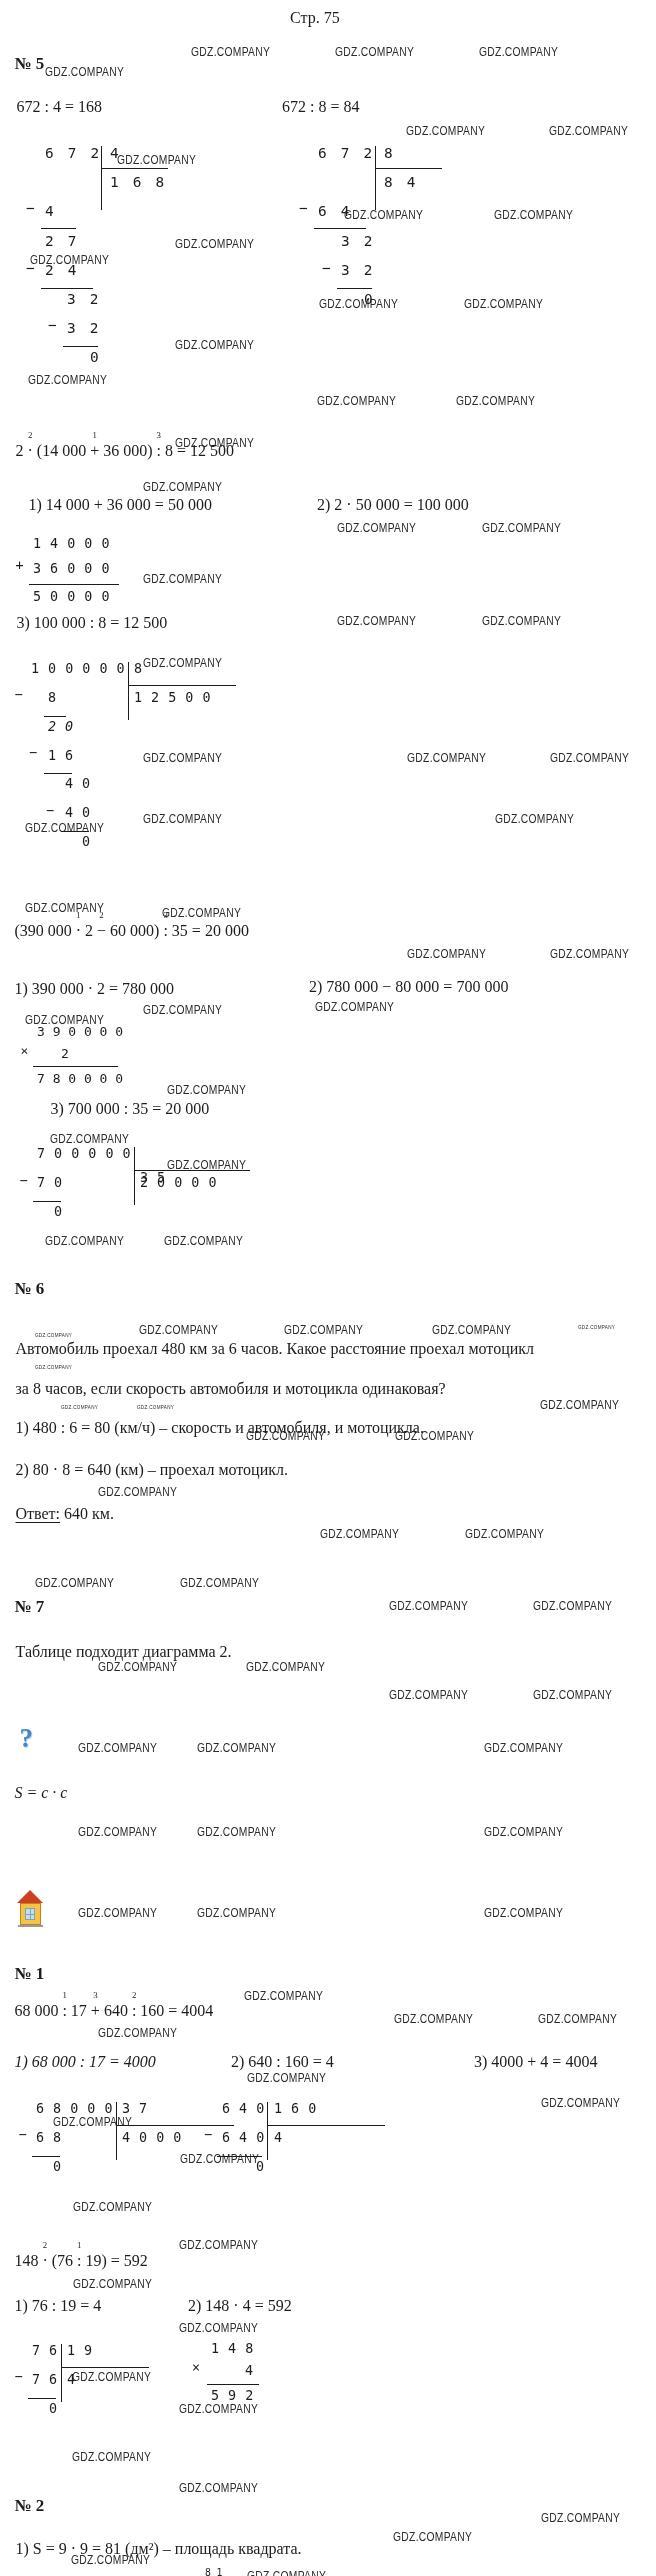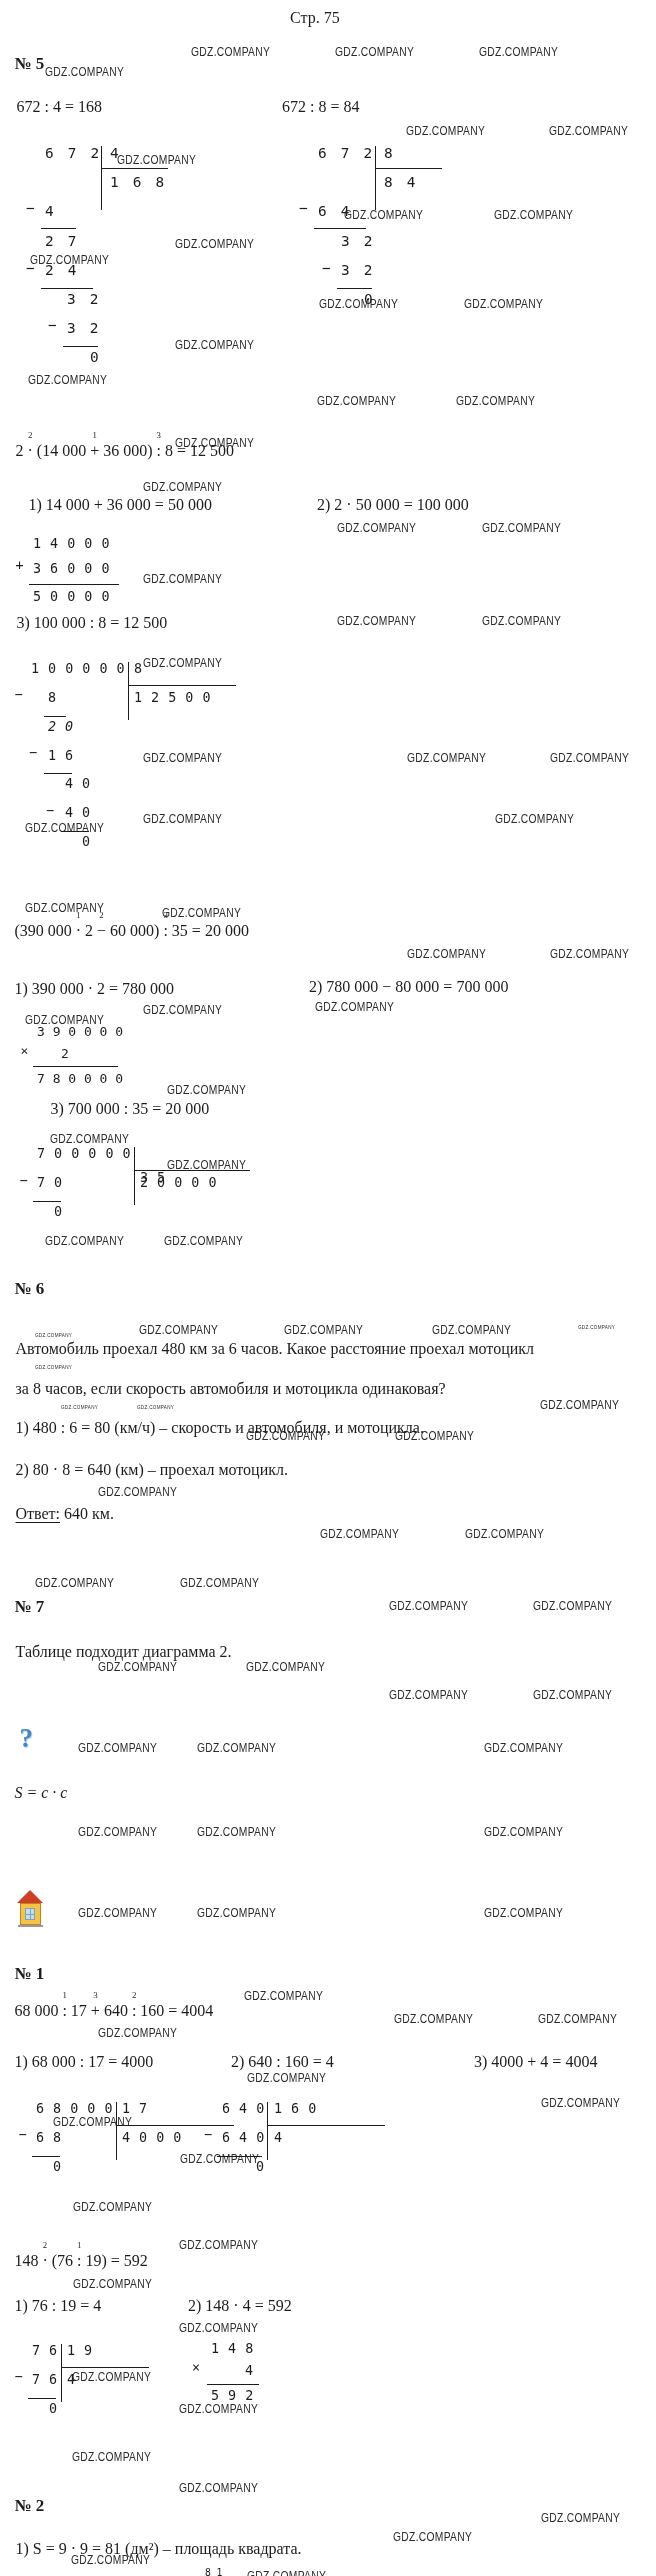--- a/index.html
+++ b/index.html
@@ -153,7 +153,7 @@
       <div class="t " style="left: 15.5px; top: 1643px;">Таблице подходит диаграмма 2.</div>
       <div class="t ital" style="left: 14.4px; top: 1784px;">S = c · c</div>
       <div class="t bold" style="left: 14.4px; top: 1964px;">№ 1</div>
-      <div class="t " style="left: 14.4px; top: 2053px;">1) 68 000 : 17 = 4000</div>
+      <div class="t " style="left: 14.4px; top: 2053px; font-style: italic;">1) 68 000 : 17 = 4000</div>
       <div class="t " style="left: 231px; top: 2053px;">2) 640 : 160 = 4</div>
       <div class="t " style="left: 474px; top: 2053px;">3) 4000 + 4 = 4004</div>
       <div class="t " style="left: 14.4px; top: 2297px;">1) 76 : 19 = 4</div>

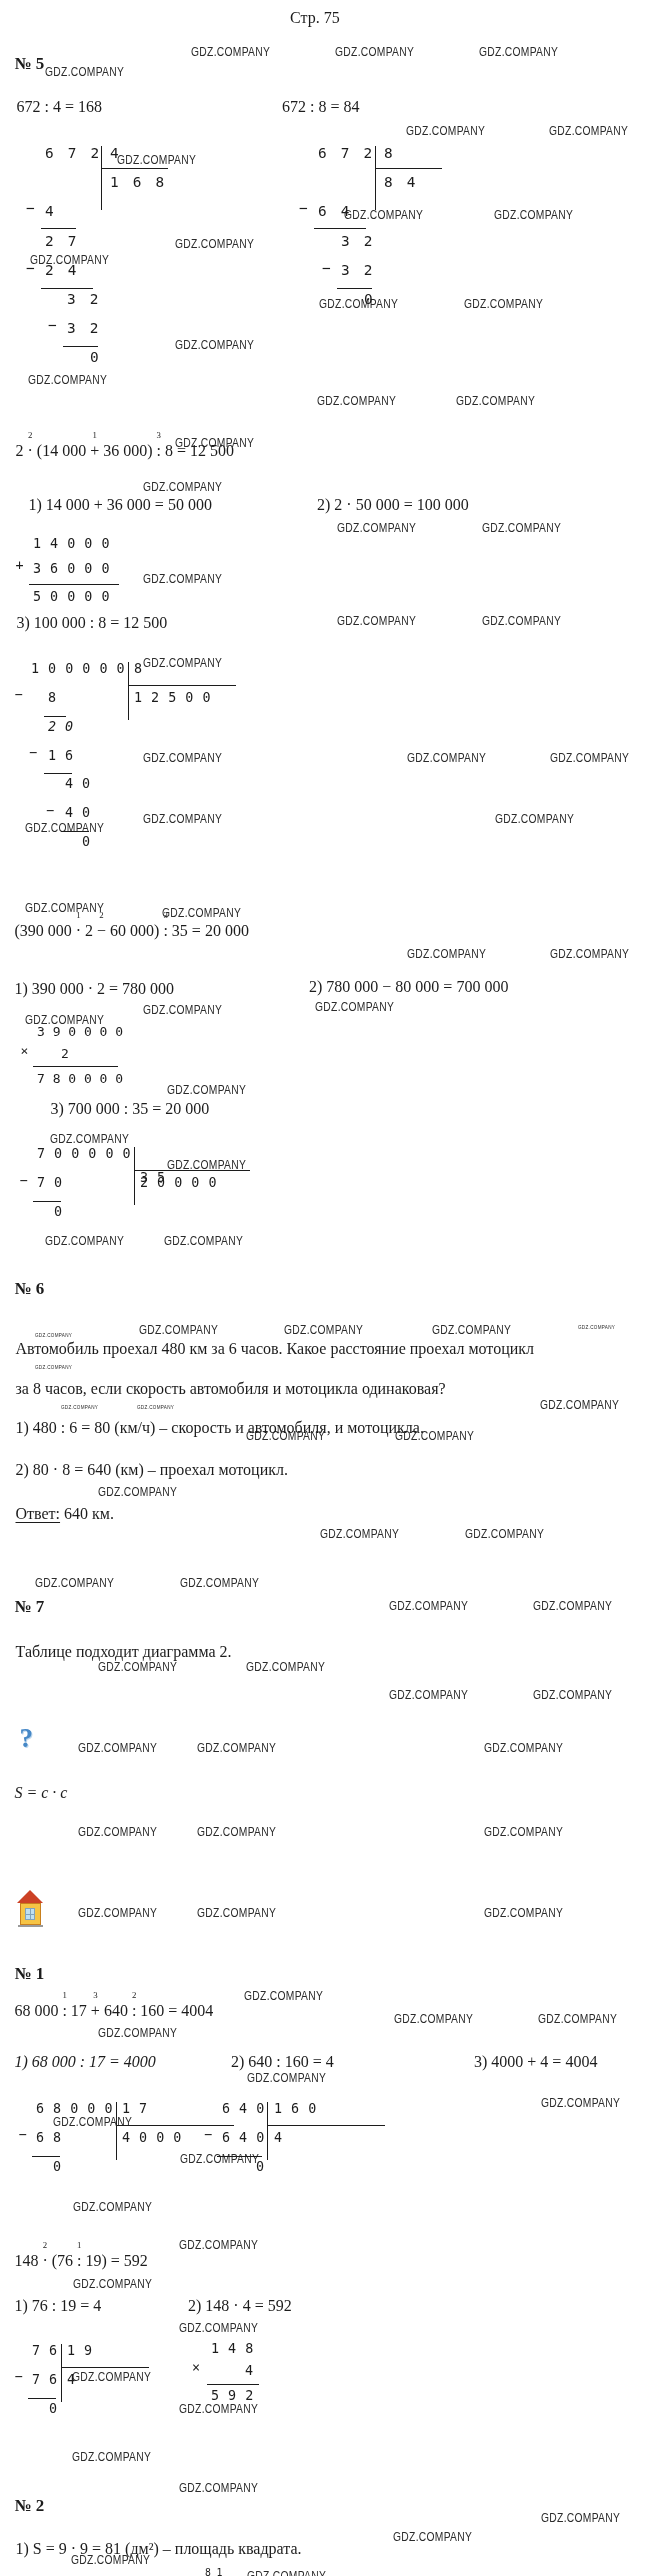--- a/index.html
+++ b/index.html
@@ -212,7 +212,7 @@
       <div class="mono d33" style="left: 19.6px; top: 1174px;">−</div>
       <div class="mono d33" style="left: 54px; top: 1205px;">0</div>
       <div class="mono d33" style="left: 36px; top: 2102px;">6 8 0 0 0</div>
-      <div class="mono d33" style="left: 122px; top: 2102px;">1 7</div>
+      <div class="mono d33" style="left: 122px; top: 2102px;">3 7</div>
       <div class="mono d33" style="left: 122px; top: 2131px;">4 0 0 0</div>
       <div class="mono d33" style="left: 36px; top: 2131px;">6 8</div>
       <div class="mono d33" style="left: 18.5px; top: 2128px;">−</div>

